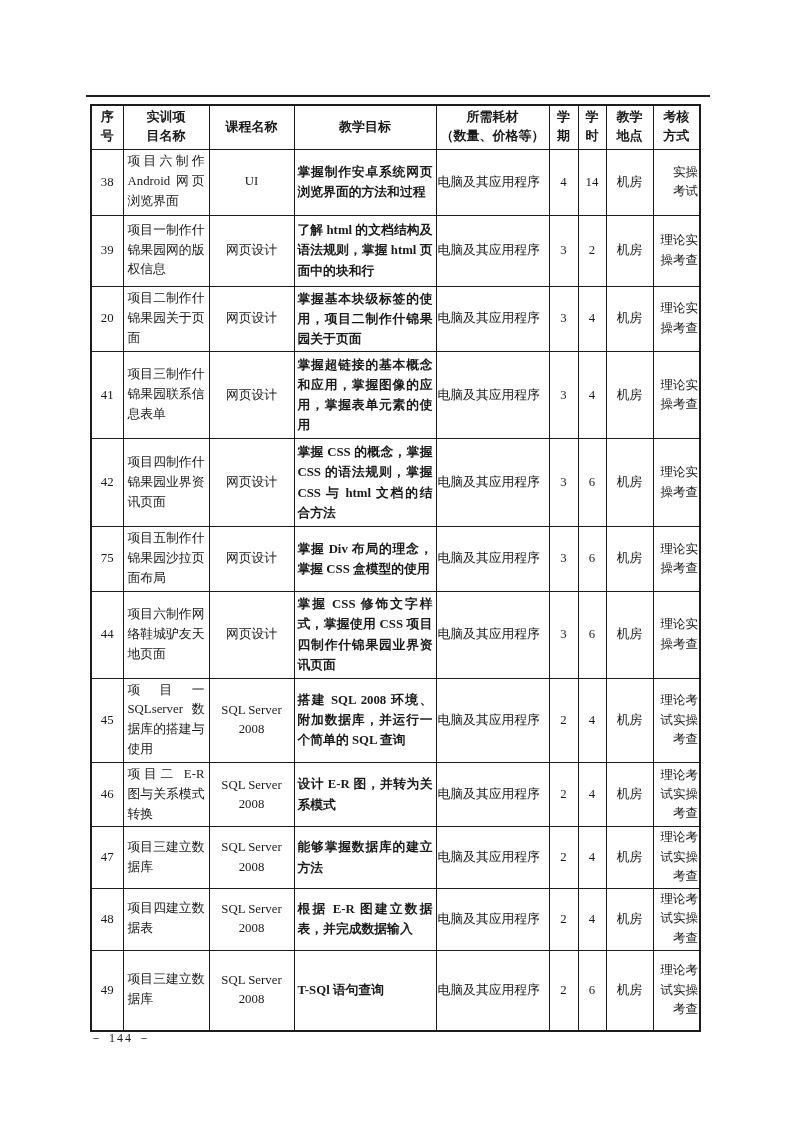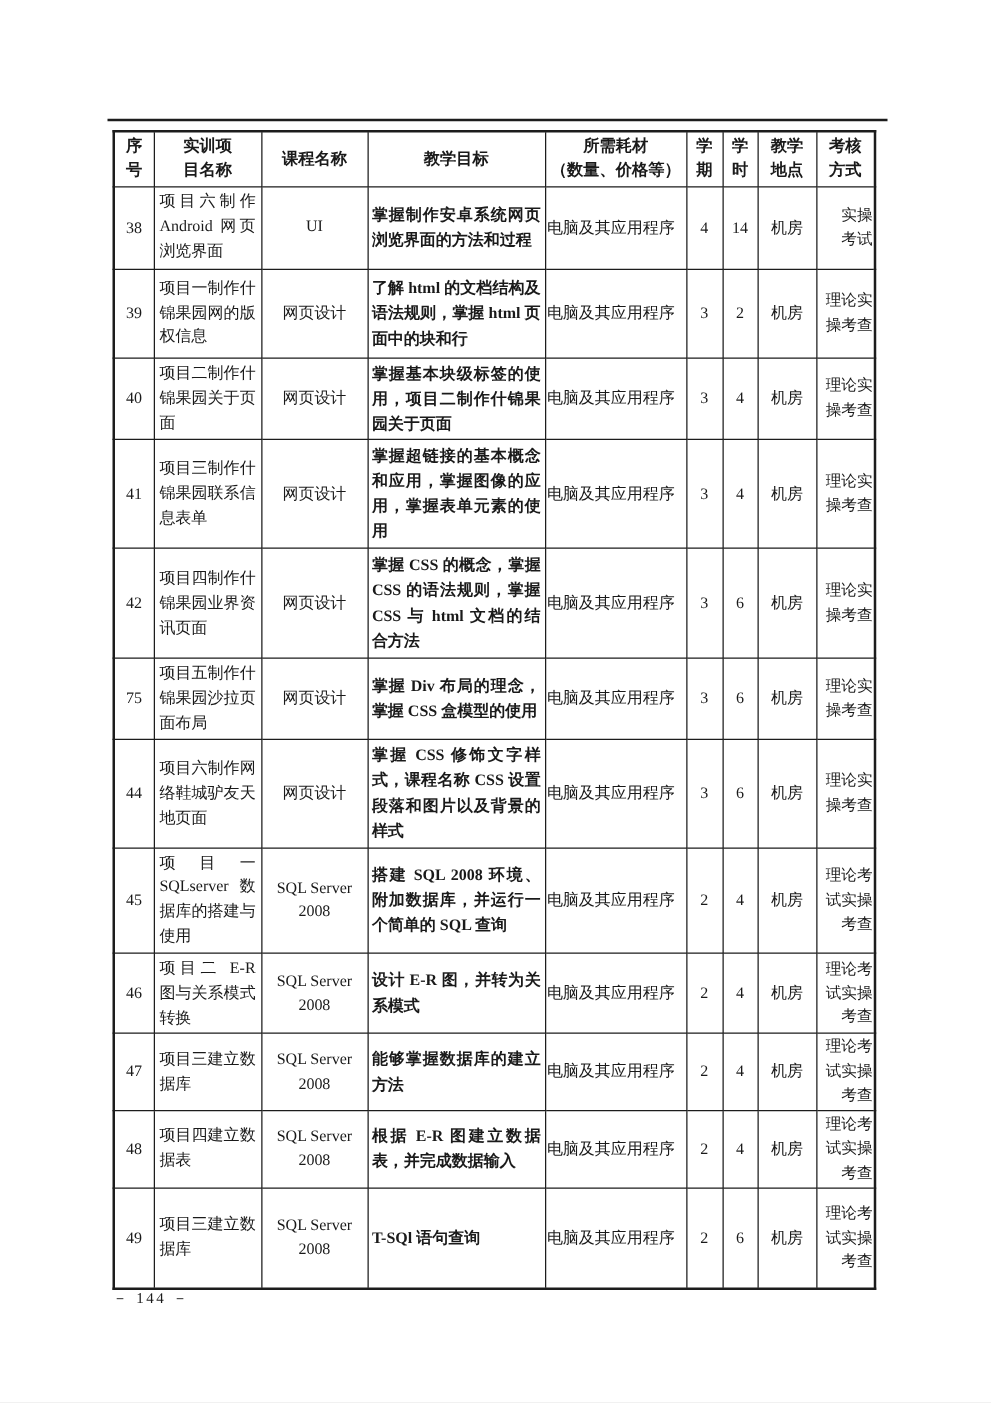--- a/index.html
+++ b/index.html
@@ -122,7 +122,7 @@
 操考查</td>
     </tr>
     <tr style="height:54px">
-      <td class="c-index">40</td>
+      <td class="c-index">20</td>
       <td class="c-project">项目二制作什锦果园关于页面</td>
       <td class="c-course">网页设计</td>
       <td class="c-goal">掌握基本块级标签的使用，项目二制作什锦果园关于页面</td>

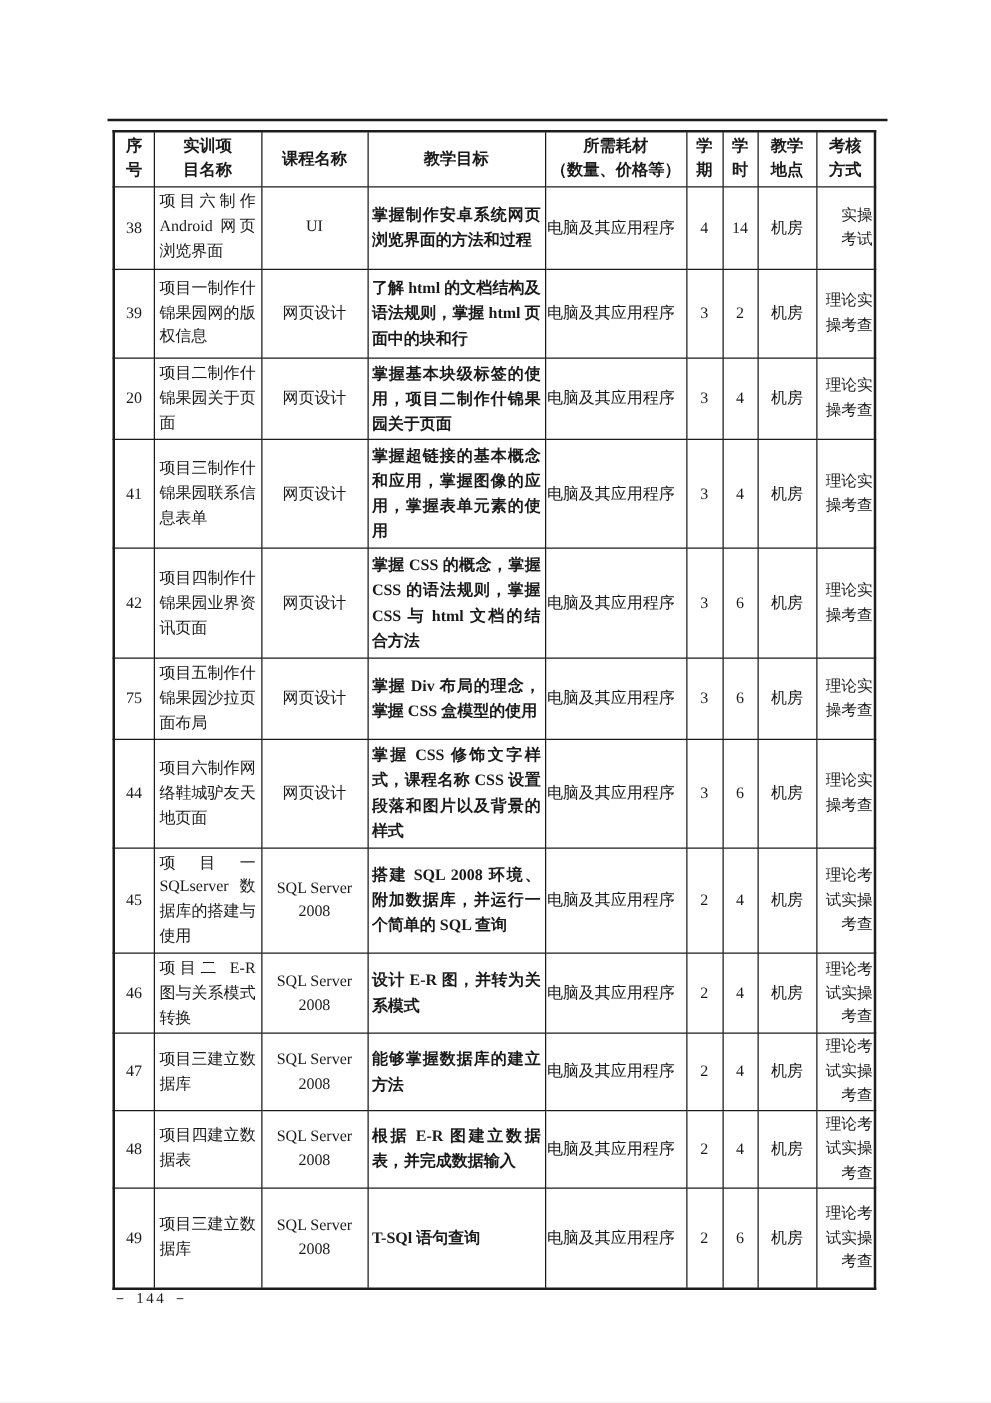--- a/index.html
+++ b/index.html
@@ -173,7 +173,7 @@
       <td class="c-index">44</td>
       <td class="c-project">项目六制作网络鞋城驴友天地页面</td>
       <td class="c-course">网页设计</td>
-      <td class="c-goal">掌握 CSS 修饰文字样式，课程名称 CSS 设置段落和图片以及背景的样式</td>
+      <td class="c-goal">掌握 CSS 修饰文字样式，掌握使用 CSS 项目四制作什锦果园业界资讯页面</td>
       <td class="c-materials">电脑及其应用程序</td>
       <td class="c-sem">3</td>
       <td class="c-hours">6</td>

